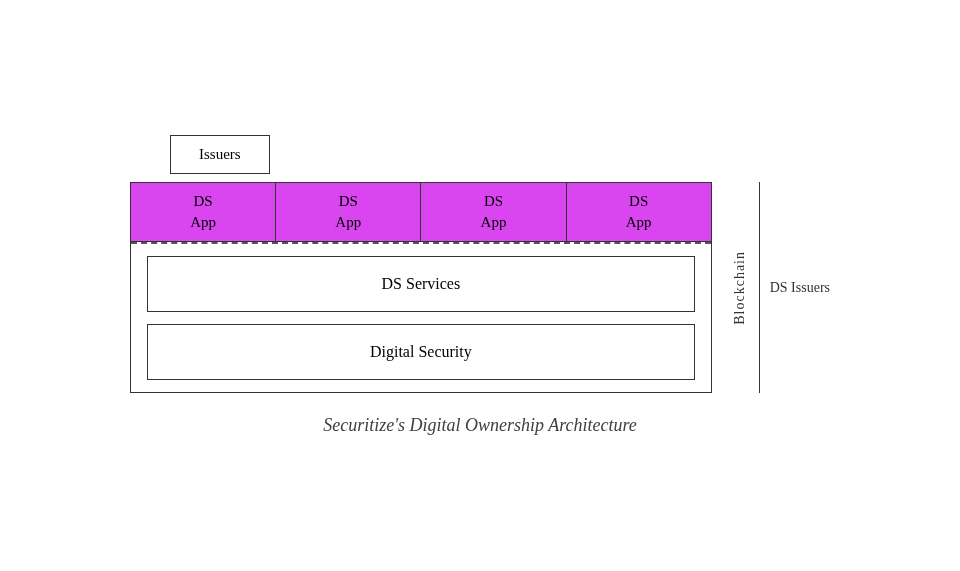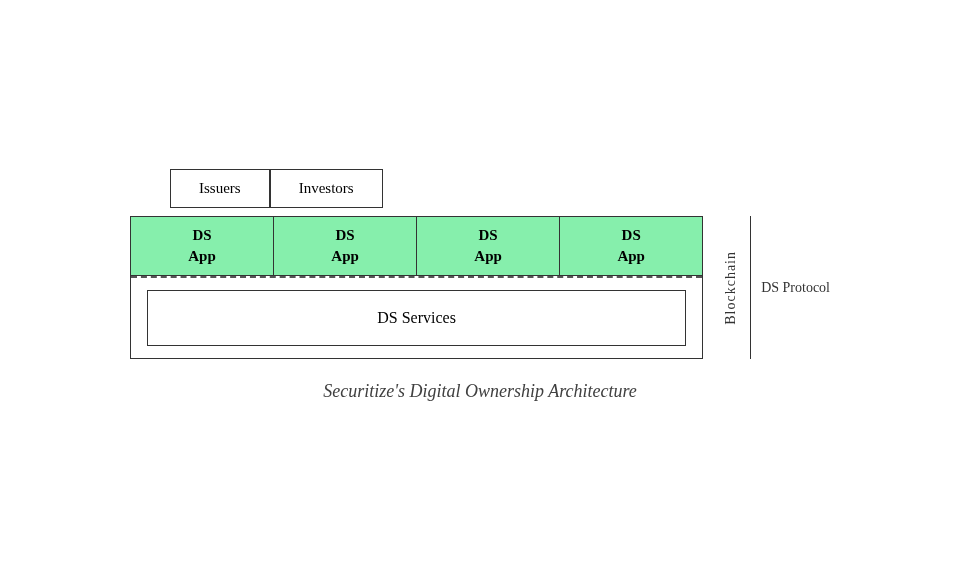--- a/index.html
+++ b/index.html
@@ -152,9 +152,6 @@
     <div class="entity-box">
       <span>Issuers</span>
     </div>
-    <div class="entity-box">
-      <span>Investors</span>
-    </div>
   </div>
 
   <div class="protocol-row">

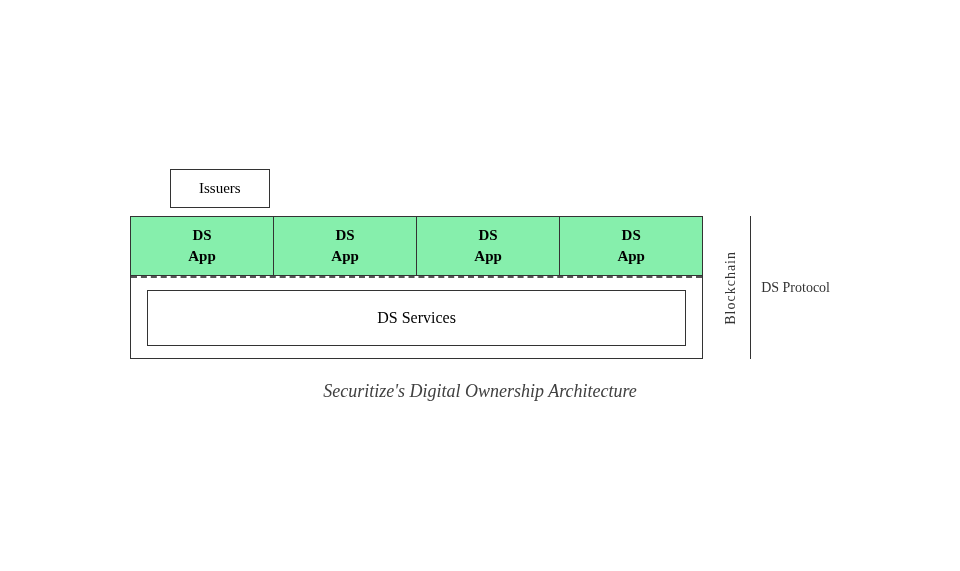--- a/index.html
+++ b/index.html
@@ -61,10 +61,9 @@
       padding: 8px 24px;
       font-size: 15px;
       text-align: center;
-      background: #86efac;
+      background: #d946ef;
       line-height: 1.4;
       flex: 1;
-      font-weight: bold;
     }
 
     .ds-app-box-inside:last-child {

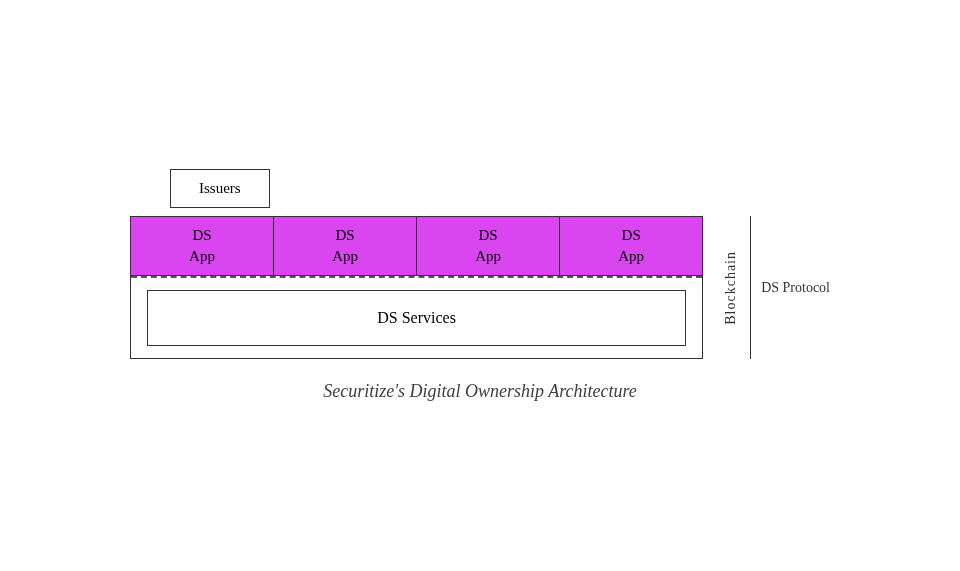--- a/index.html
+++ b/index.html
@@ -192,7 +192,7 @@
     </div>
 
     <div class="ds-protocol-label">
-      <span>DS Protocol</span>
+      <span>DS Issuers</span>
     </div>
 
   </div>

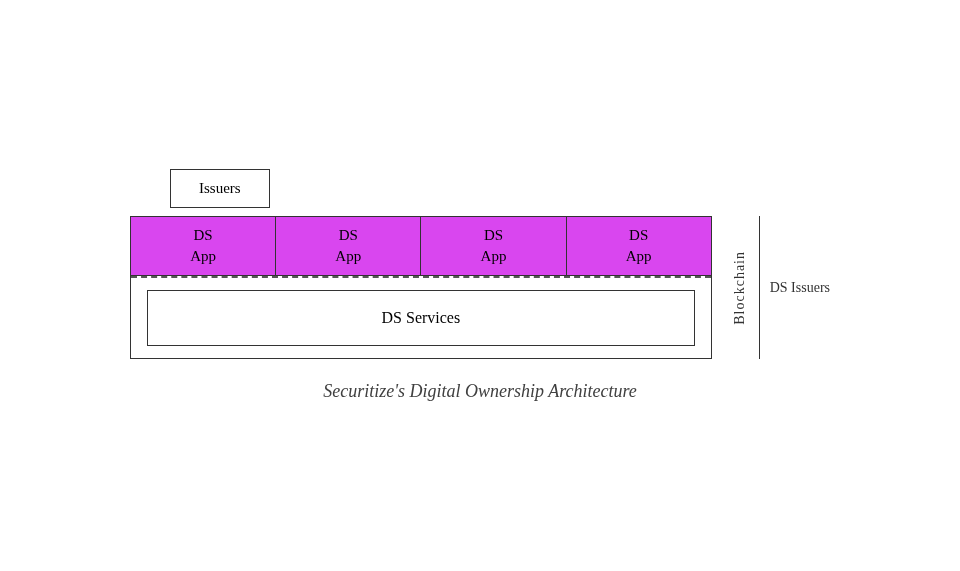--- a/index.html
+++ b/index.html
@@ -182,6 +182,9 @@
         <div class="inner-box">
           <span>DS Services</span>
         </div>
+        <div class="inner-box">
+          <span>Digital Security</span>
+        </div>
       </div>
 
     </div>

